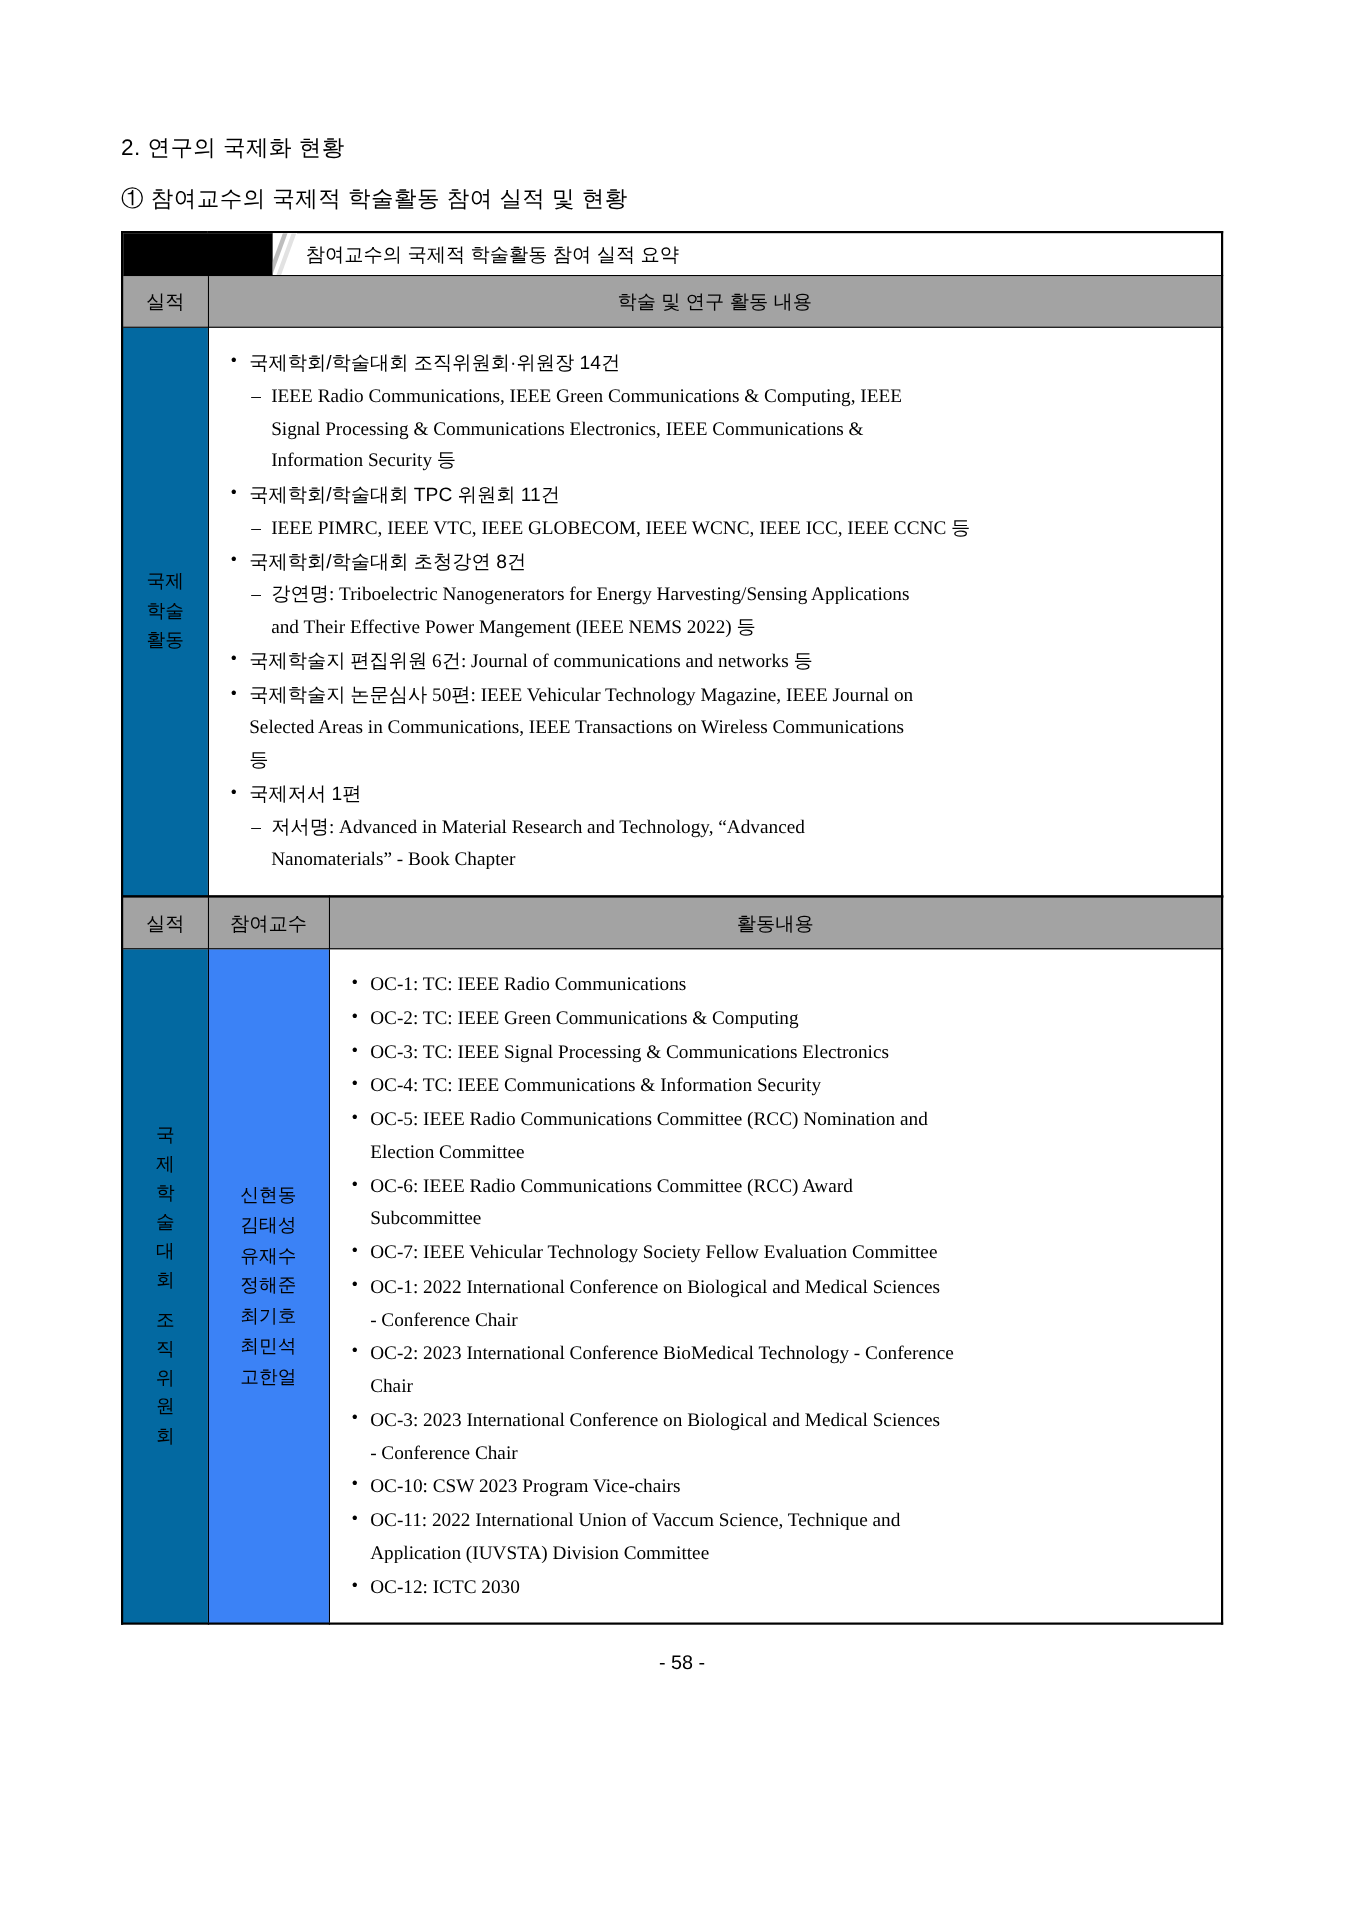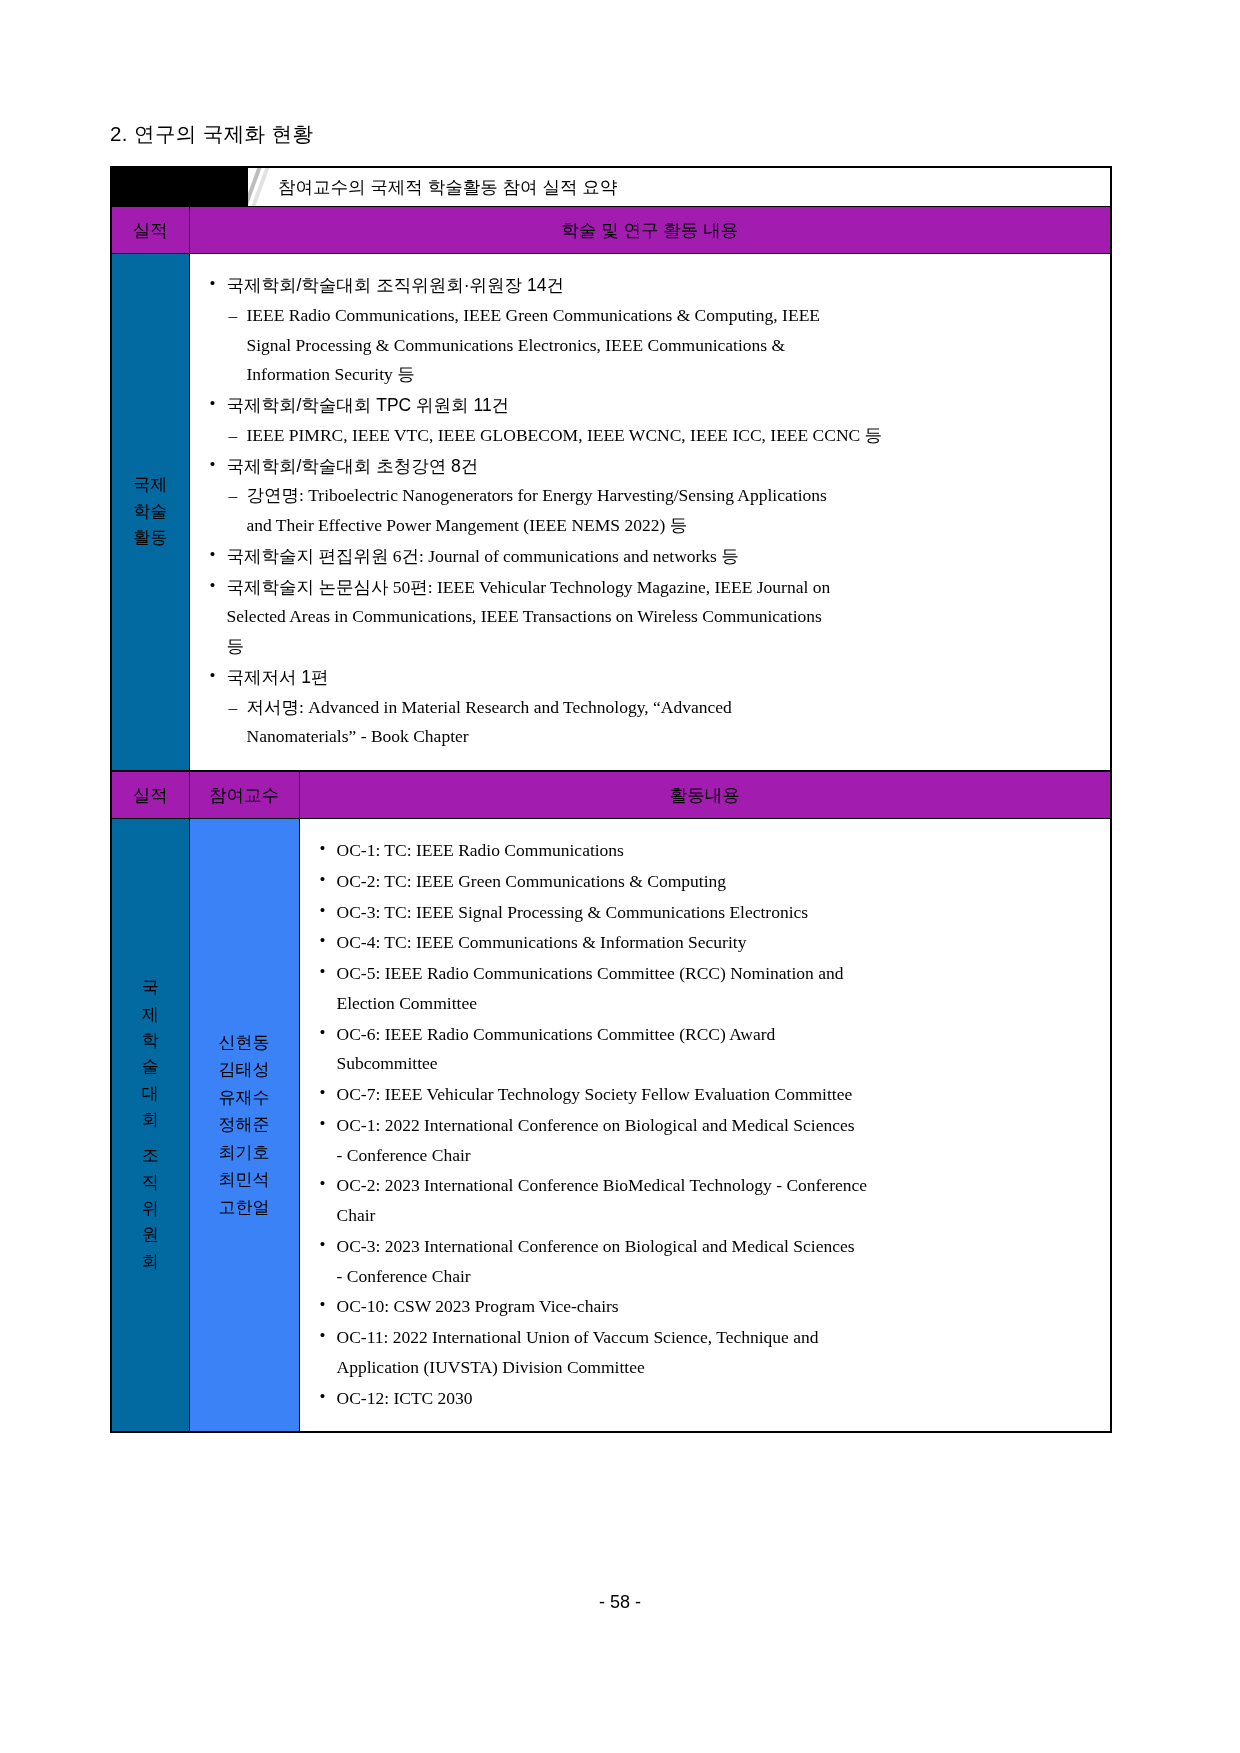--- a/index.html
+++ b/index.html
@@ -168,6 +168,7 @@
 <div class="page">
 
   <div class="heading1">2. 연구의 국제화 현황</div>
+  <div class="heading2">① 참여교수의 국제적 학술활동 참여 실적 및 현황</div>
 
   <table class="doc">
     <colgroup>

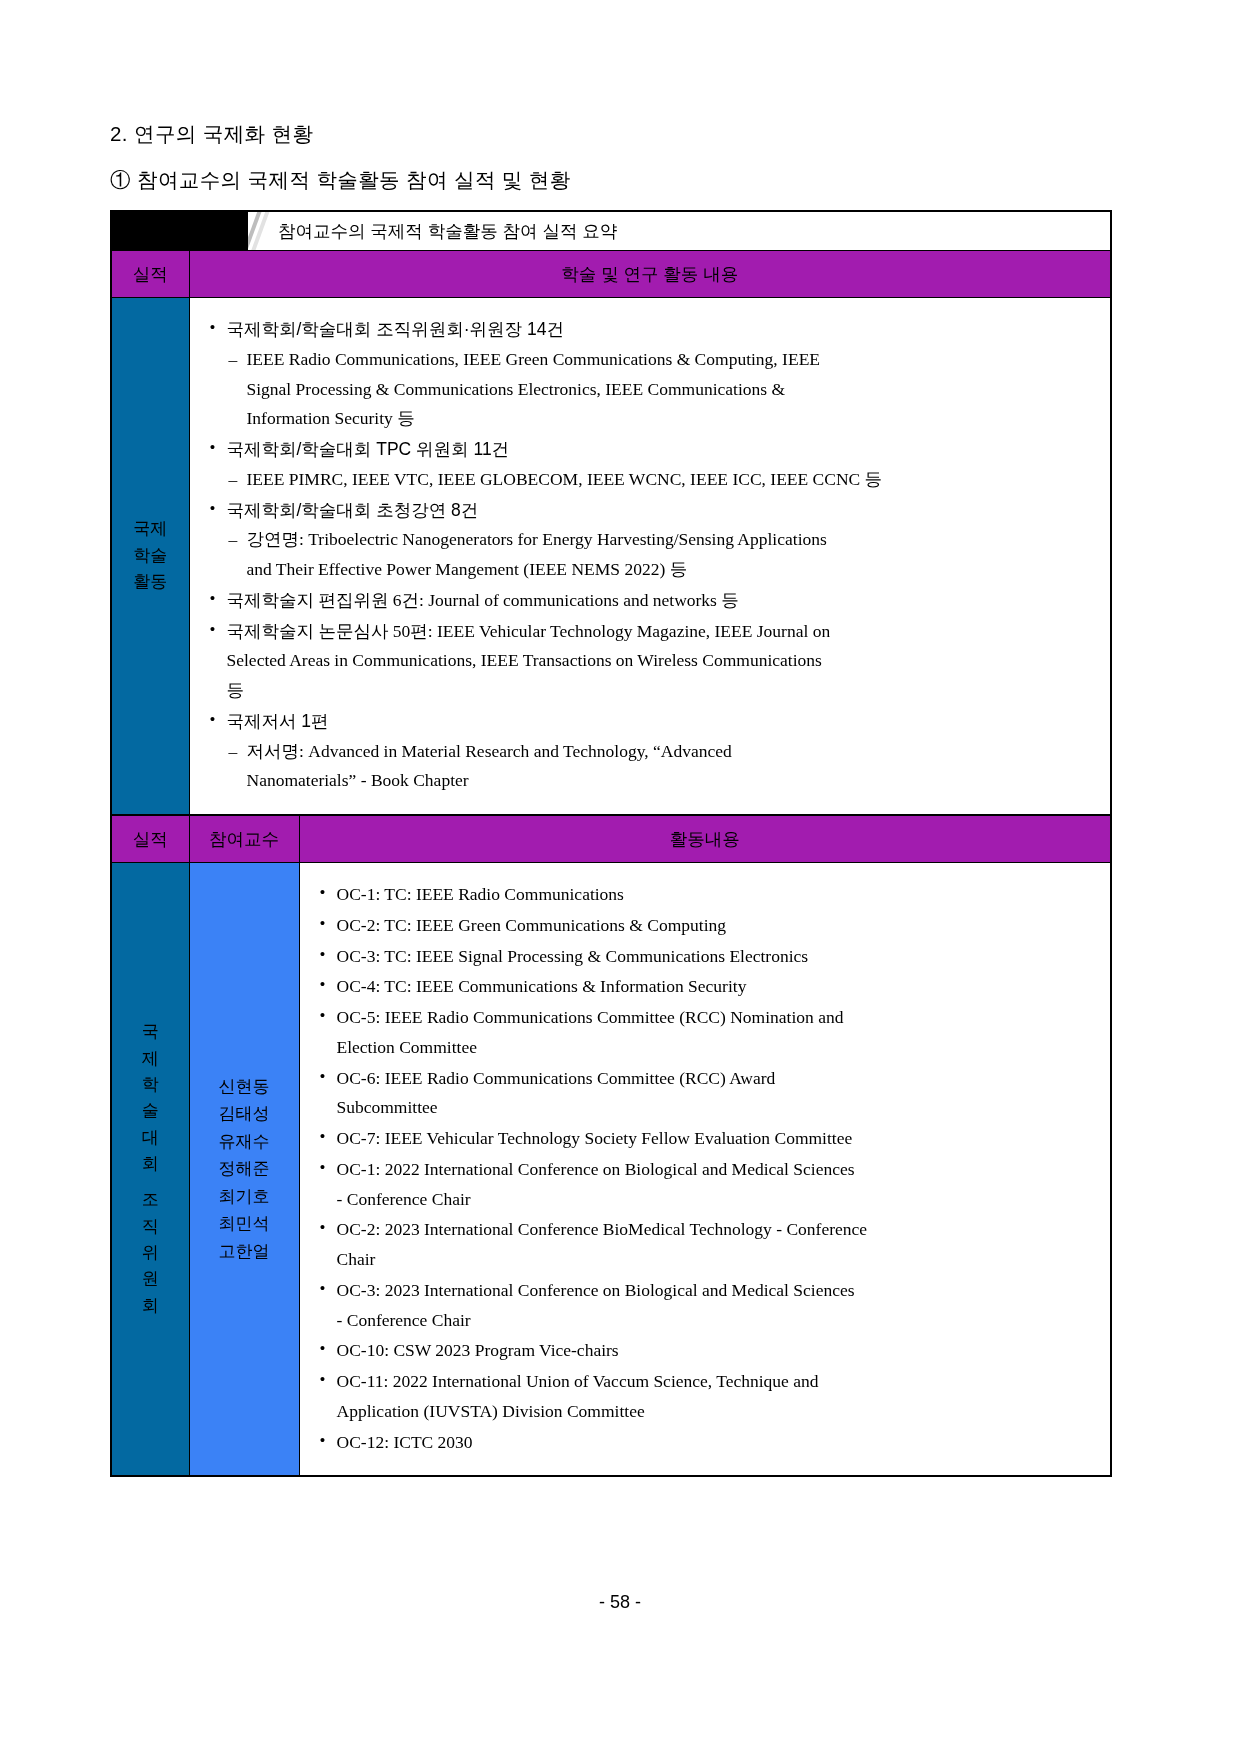--- a/index.html
+++ b/index.html
@@ -88,7 +88,7 @@
     white-space: nowrap;
   }
   .hdrrow td {
-    background: #a21caf;
+    background: #a3a3a3;
     text-align: center;
     font-size: 17.5px;
     font-family: "Liberation Sans", sans-serif;

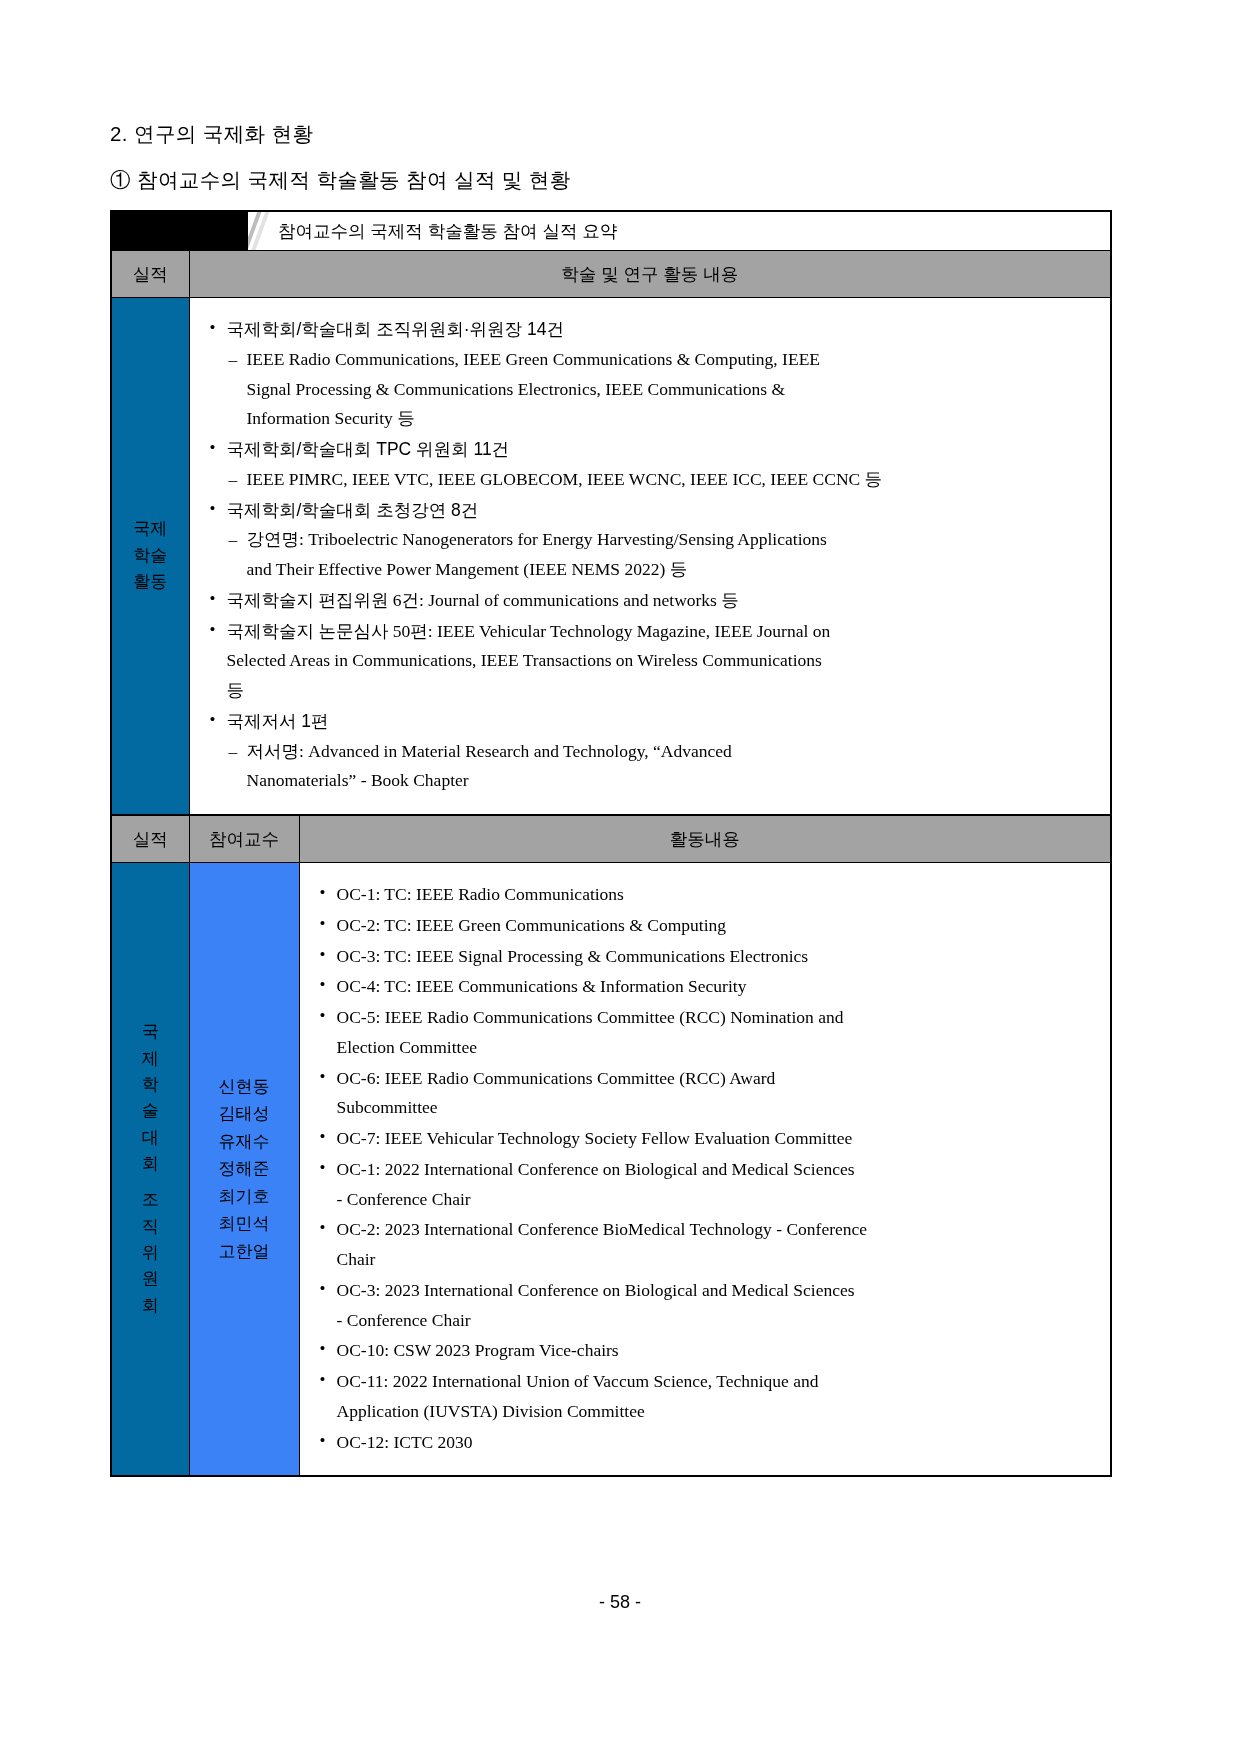--- a/index.html
+++ b/index.html
@@ -153,7 +153,7 @@
   .pagenum {
     position: absolute;
     left: 0;
-    top: 1592px;
+    top: 1501px;
     width: 1240px;
     text-align: center;
     font-size: 18px;

